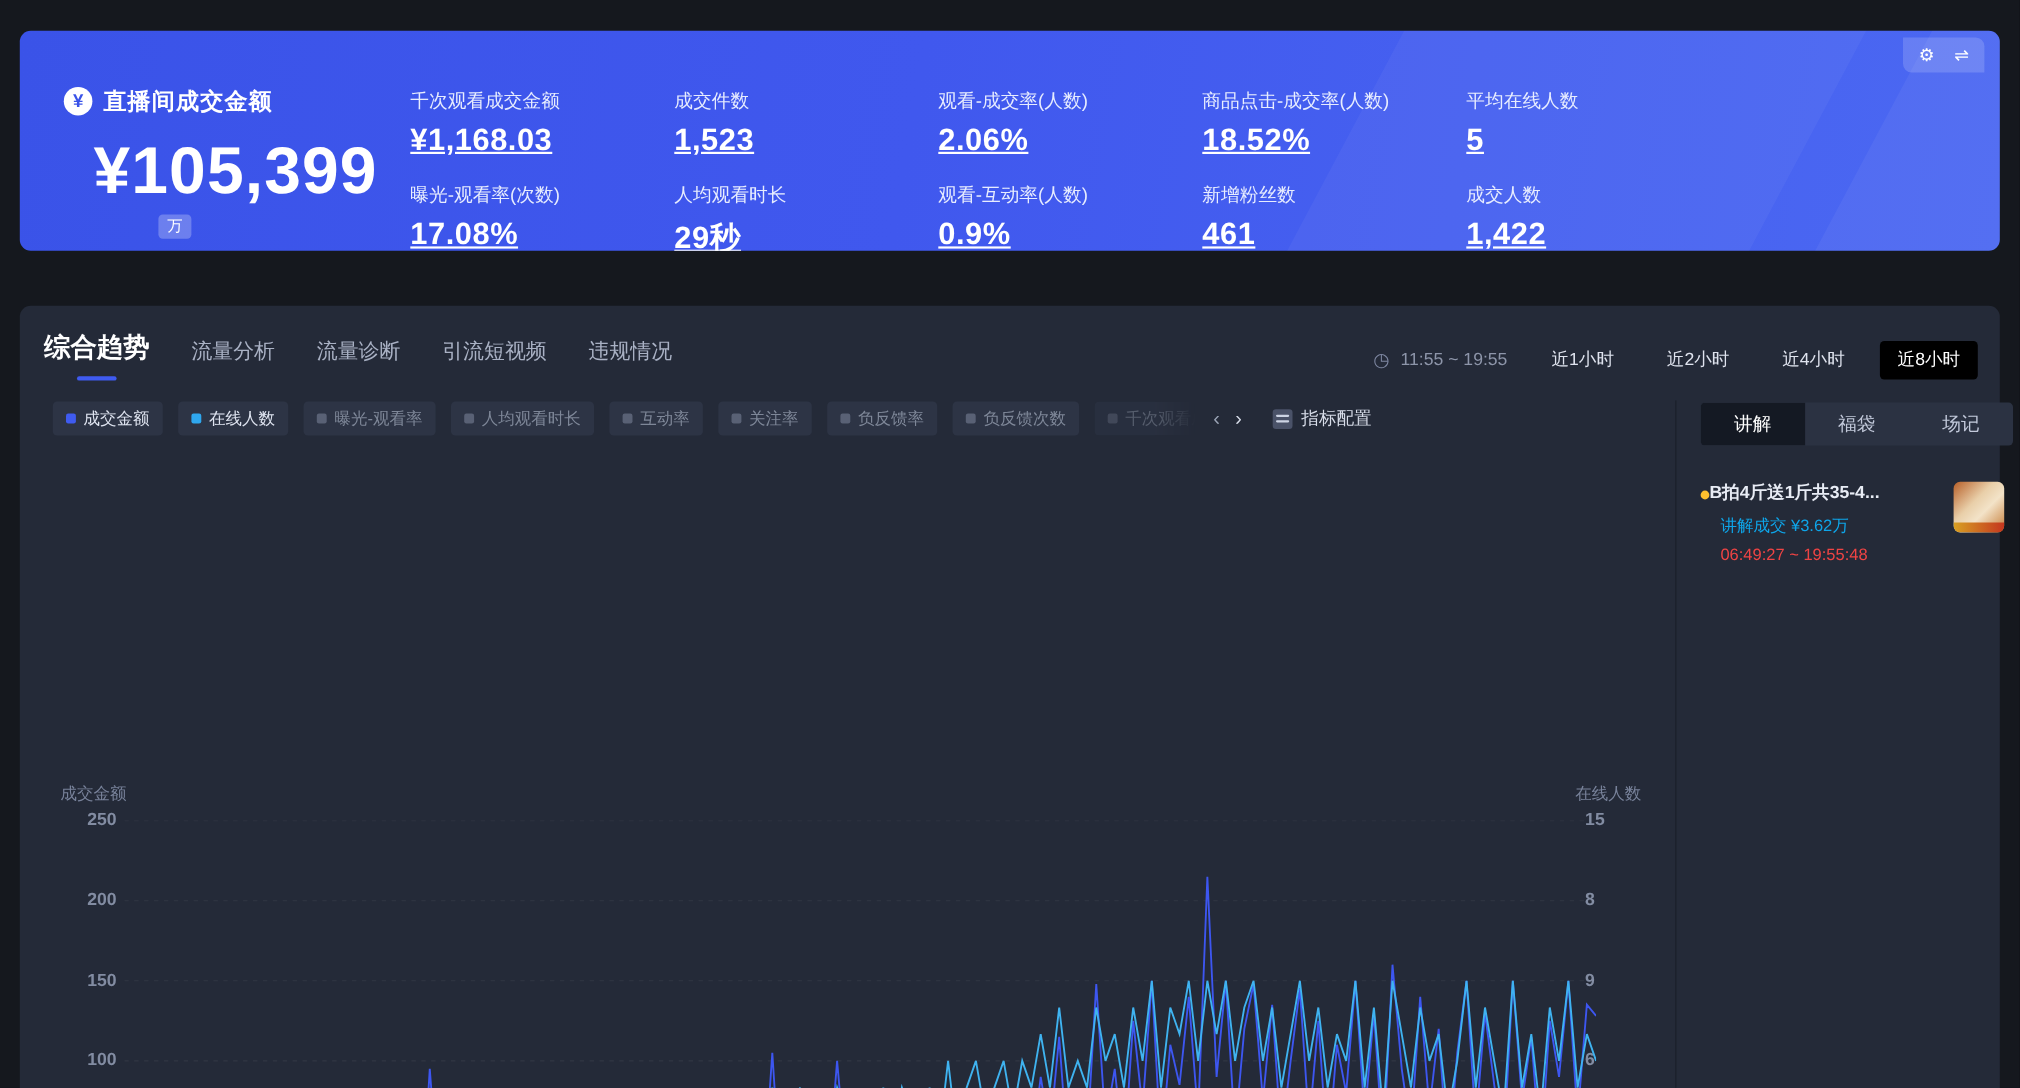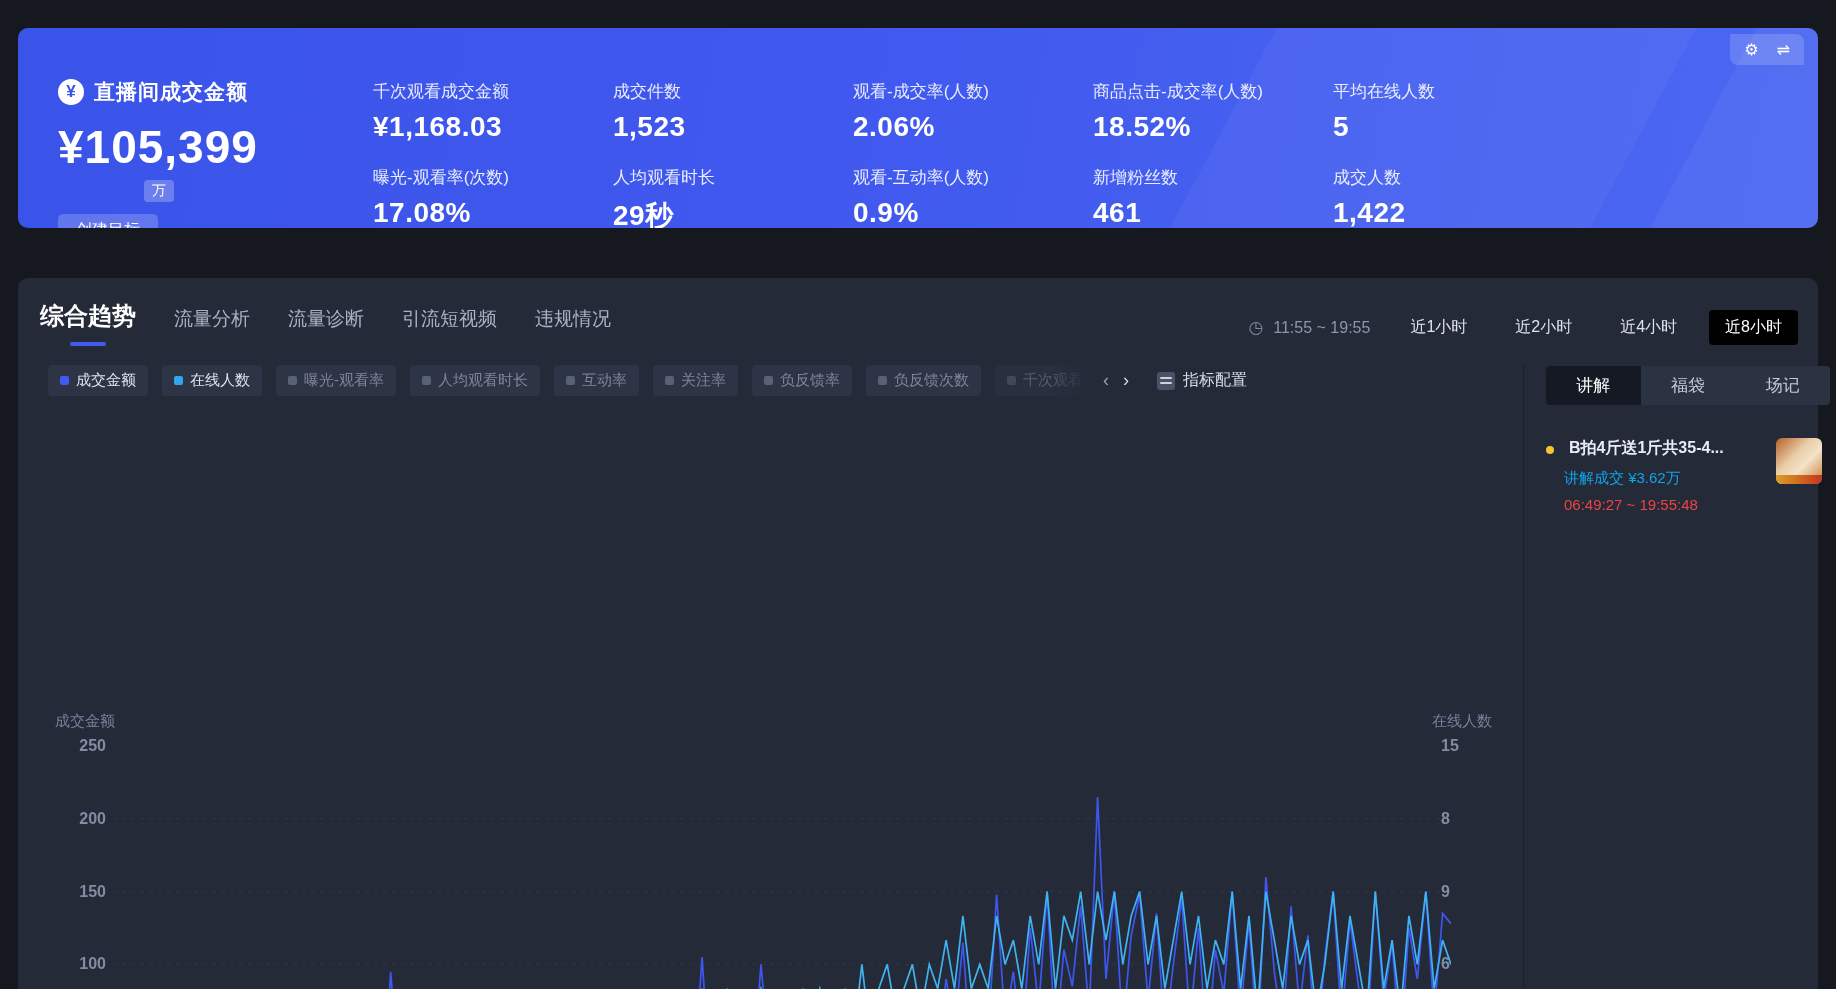--- a/index.html
+++ b/index.html
@@ -19,7 +19,7 @@
   .yuan-ic { width:26px; height:26px; border-radius:50%; background:#fff; color:#3a53e8;
     font-weight:bold; font-size:17px; display:flex; align-items:center; justify-content:center; }
   .mm-label { color:#ffffff; font-size:21px; font-weight:bold; letter-spacing:1px; }
-  .mm-value { margin-top:14px; color:#fff; font-size:46px; font-weight:bold; letter-spacing:1px; }
+  .mm-value { margin-top:14px; color:#fff; font-size:60px; font-weight:bold; letter-spacing:1px;margin-left:27px; }
   .mm-unit { display:inline-block; margin:6px 0 0 86px; background:rgba(255,255,255,0.25);
     color:#fff; font-size:14px; padding:2px 8px; border-radius:4px; }
   .mm-btn { margin-top:12px; display:inline-block; background:rgba(255,255,255,0.2); color:#fff;

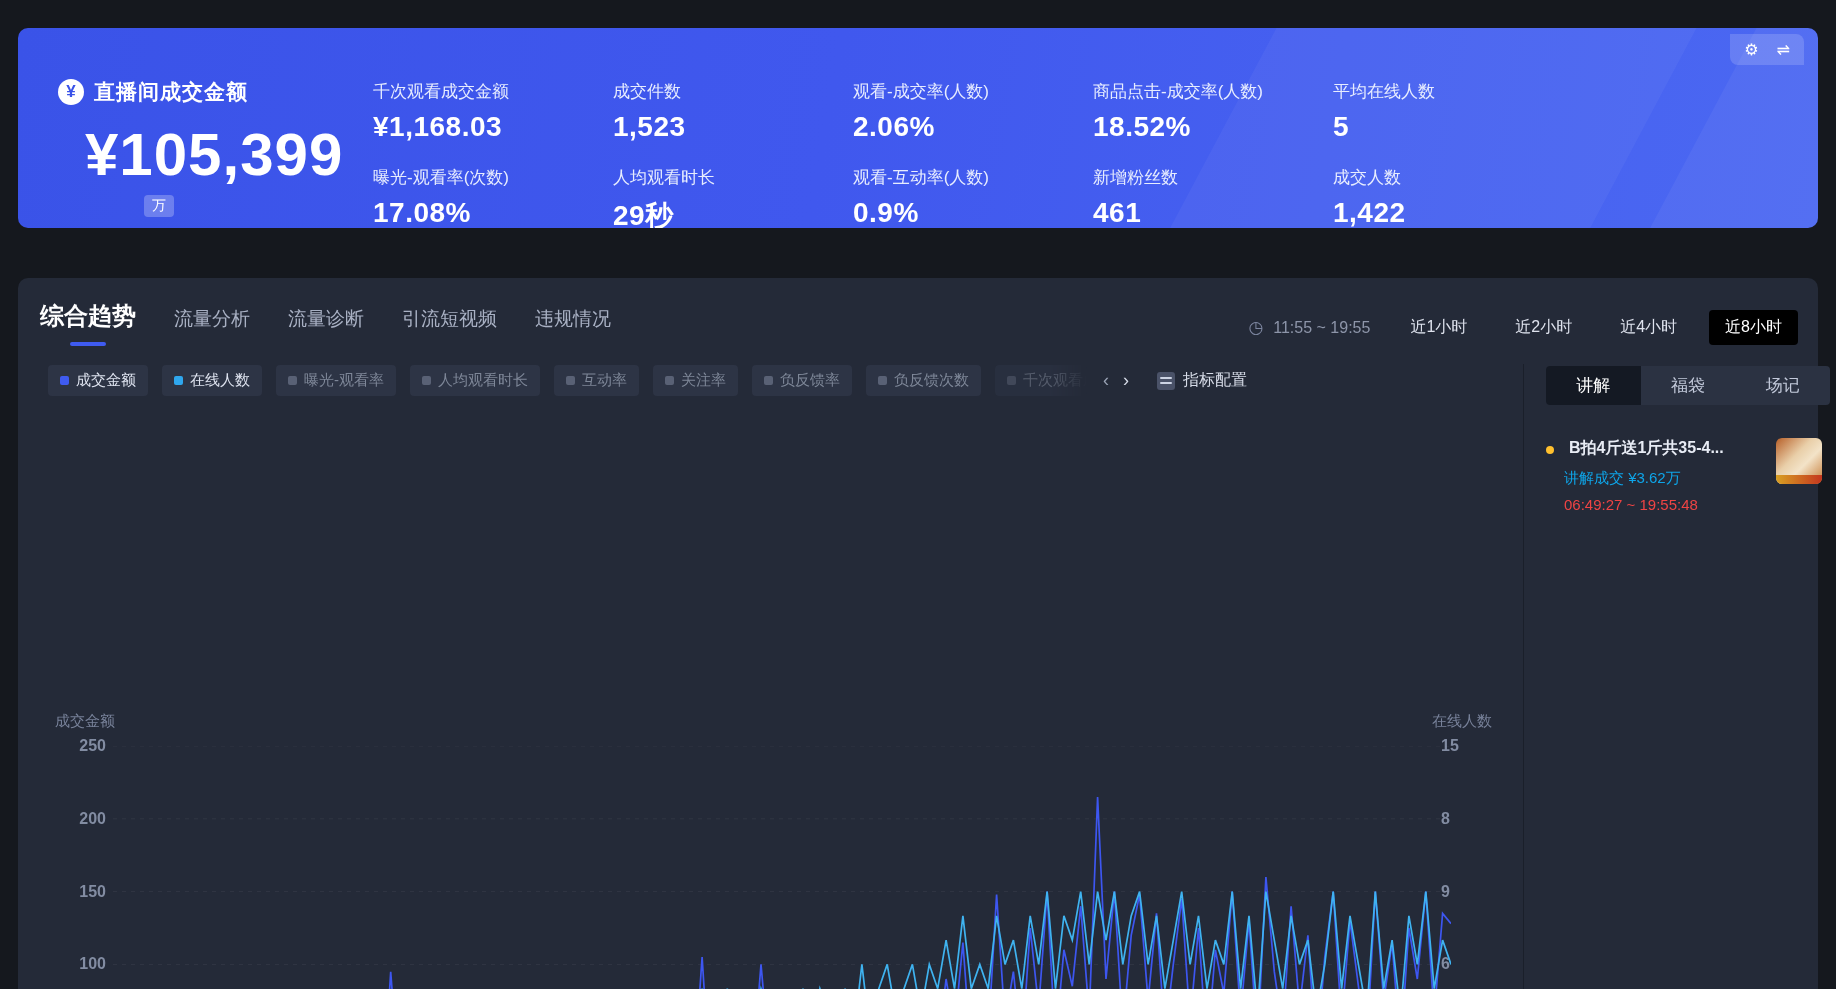--- a/index.html
+++ b/index.html
@@ -26,7 +26,7 @@
     font-size:16px; padding:6px 18px; border-radius:5px; cursor:pointer; }
   .metric-col { position:absolute; top:0; width:230px; }
   .metric-cell .m-label { color:rgba(240,244,255,0.95); font-size:17px; }
-  .metric-cell .m-value { color:#fff; font-size:28px; font-weight:bold; margin-top:8px; letter-spacing:0.5px; }
+  .metric-cell .m-value { color:#fff; font-size:28px; font-weight:bold; margin-top:8px; letter-spacing:0.5px;text-decoration:underline; }
   .metric-cell.row1 { position:absolute; top:52px; }
   .metric-cell.row2 { position:absolute; top:138px; }
   .card-tools { position:absolute; right:14px; top:6px; background:rgba(255,255,255,0.16);

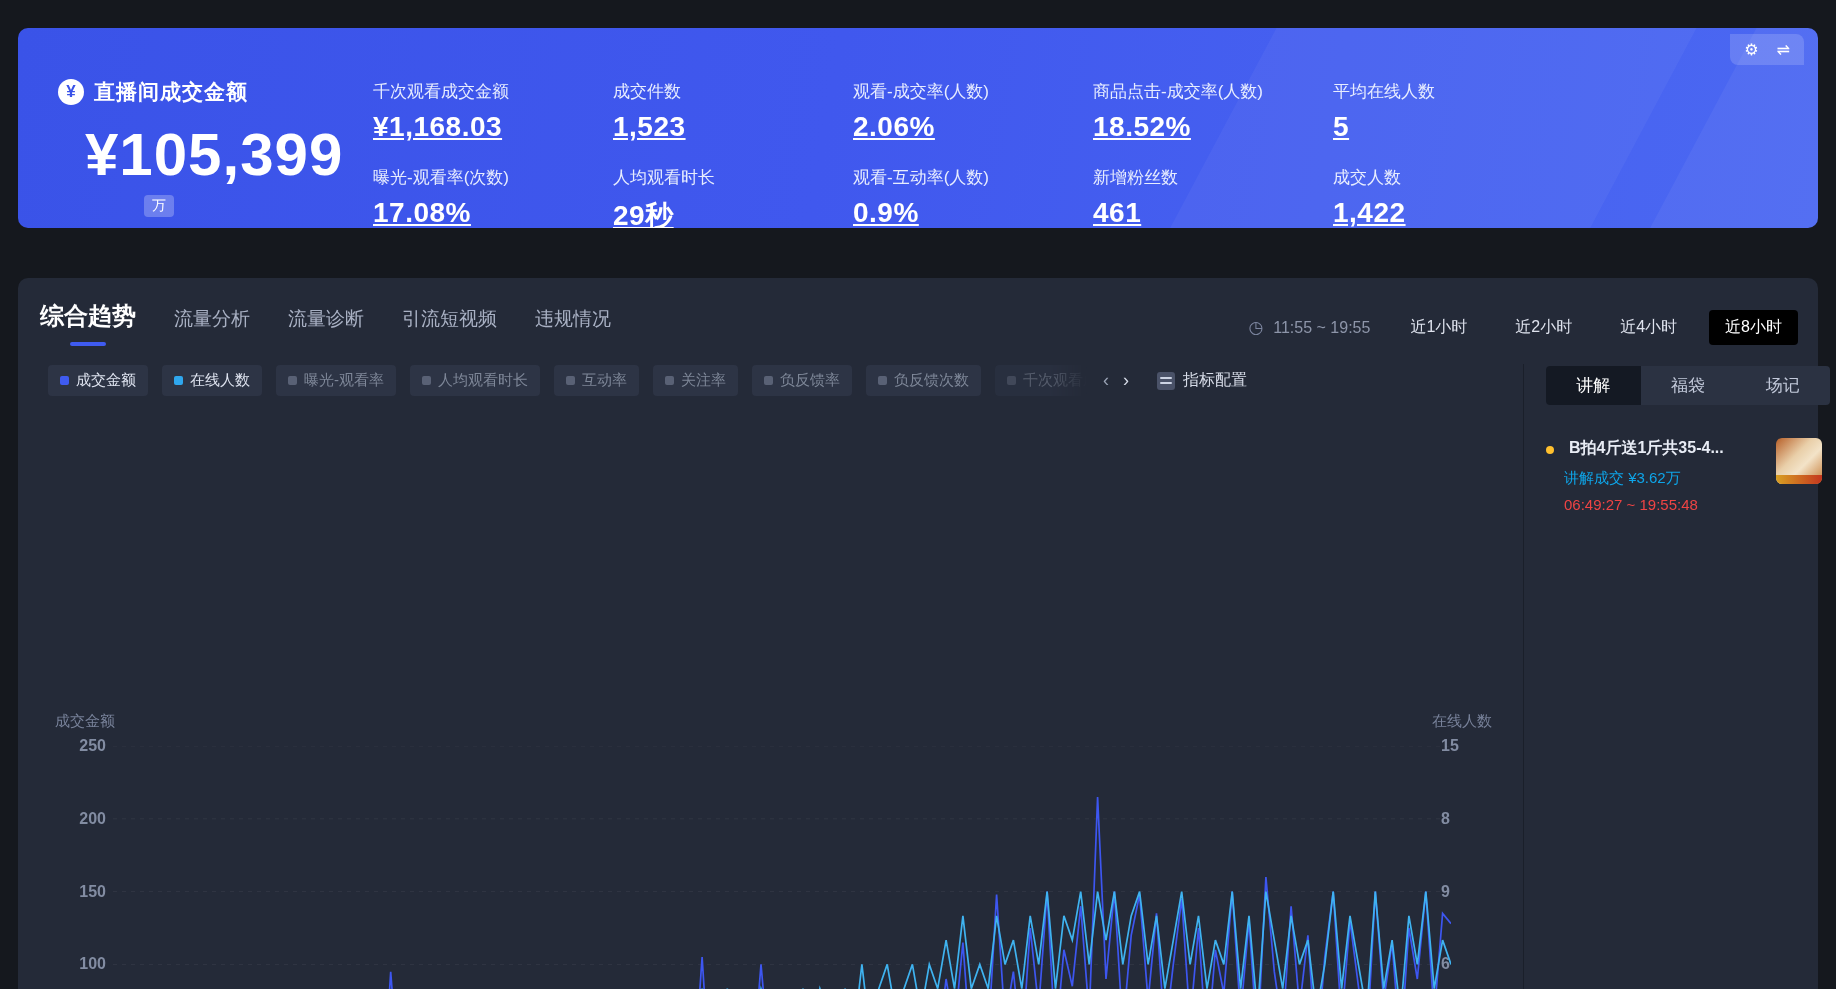--- a/index.html
+++ b/index.html
@@ -77,7 +77,7 @@
   .side-tab.active { background:#141923; color:#fff; font-weight:normal; }
   .side-item { position:absolute; left:1528px; top:160px; width:290px; }
   .si-dot { position:absolute; left:0; top:8px; width:8px; height:8px; border-radius:50%; background:#ffc02e; }
-  .si-title { margin-left:23px; width:200px; color:#e8ecf5; font-size:16px; font-weight:bold;
+  .si-title { margin-left:8px; width:200px; color:#e8ecf5; font-size:16px; font-weight:bold;
     white-space:nowrap; overflow:hidden; }
   .si-sub { margin:10px 0 0 18px; color:#0ea5e9; font-size:15px; }
   .si-time { margin:8px 0 0 18px; color:#ef4444; font-size:15px; }

